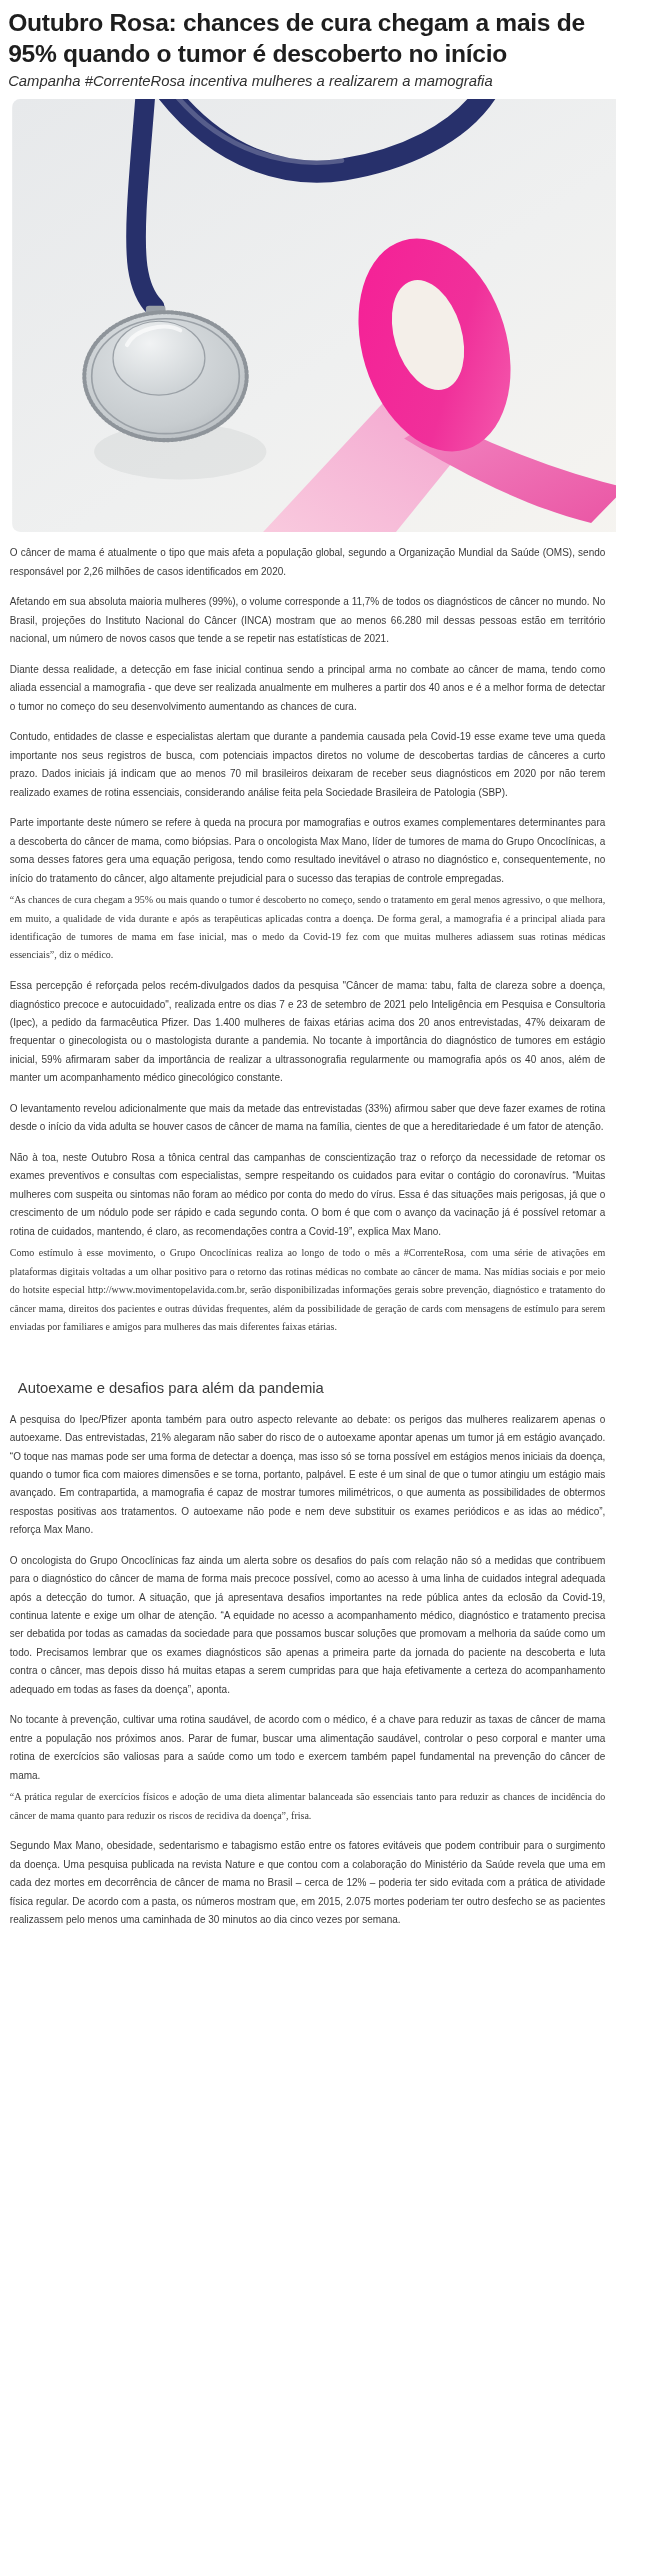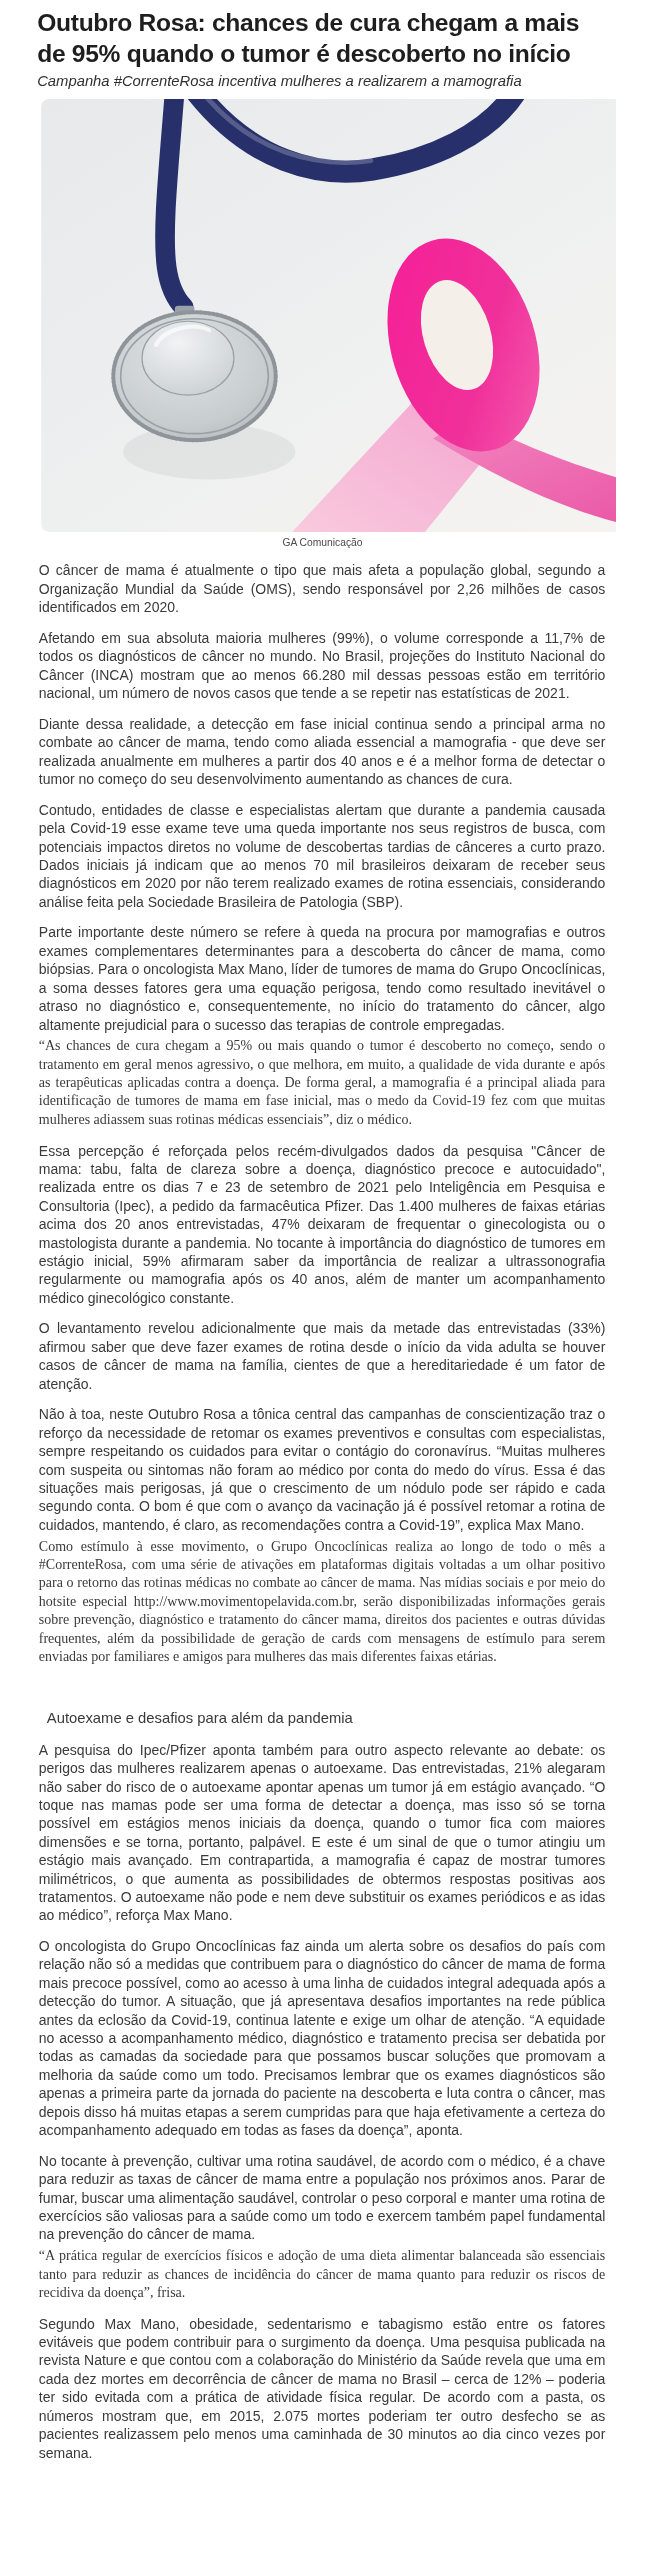--- a/index.html
+++ b/index.html
@@ -16,7 +16,7 @@
     font-family:"Liberation Sans","DejaVu Sans",sans-serif;
     color:var(--body-text);
   }
-  .page{width:616px;overflow:hidden;padding-left:29px;}
+  .page{width:616px;overflow:hidden;}
   .headline{
     margin:6.6px 9.8px 1.6px 8.2px;
     font-size:24.6px;

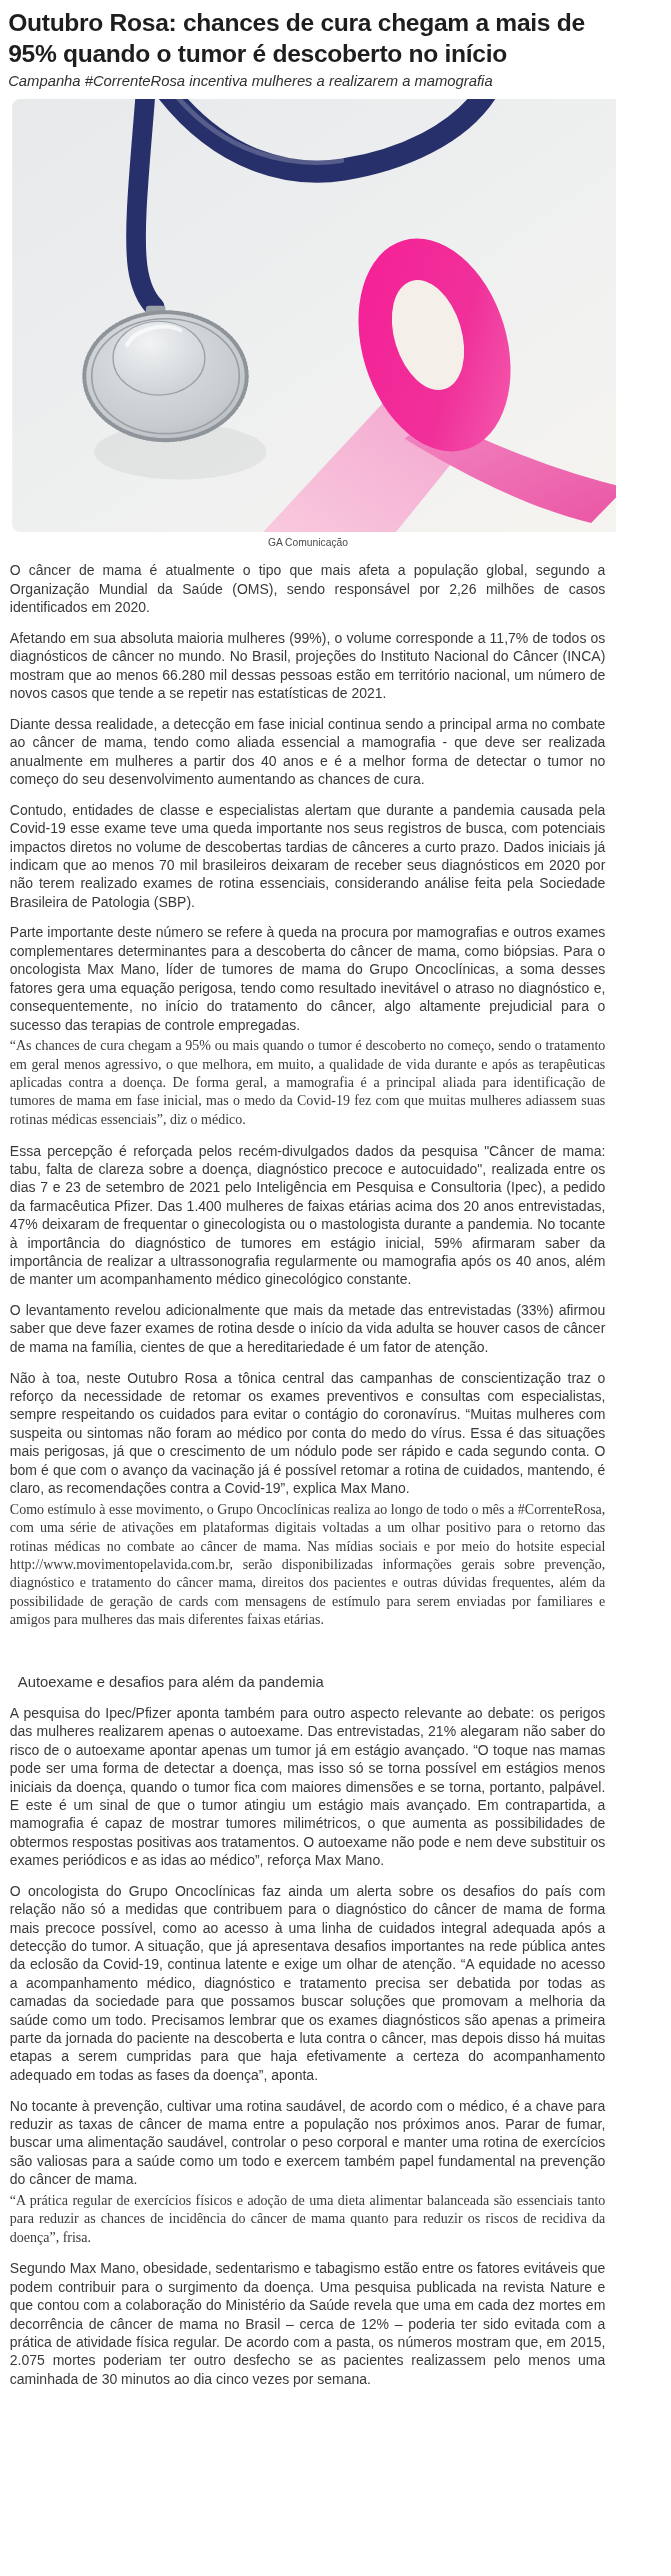--- a/index.html
+++ b/index.html
@@ -133,7 +133,6 @@
     </svg>
   </figure>
 
-  <div class="caption">GA Comunicação</div>
 
   <div class="content">
       <p>O câncer de mama é atualmente o tipo que mais afeta a população global, segundo a Organização Mundial da Saúde (OMS), sendo responsável por 2,26 milhões de casos identificados em 2020.</p>

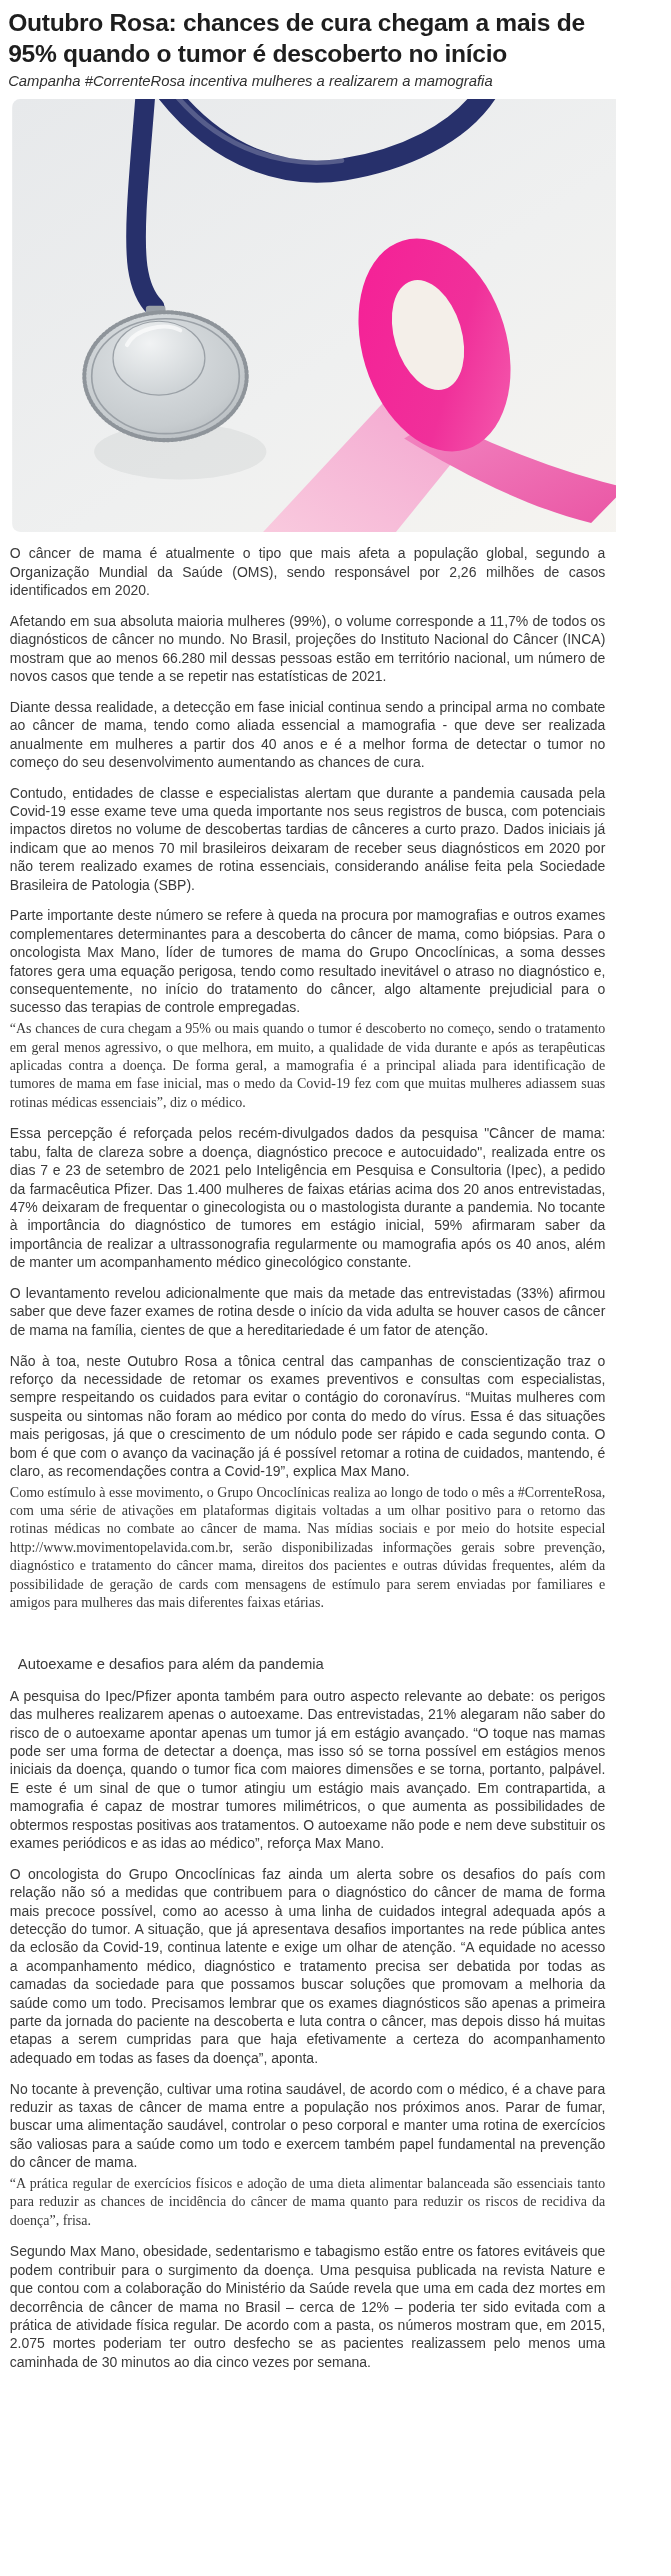--- a/index.html
+++ b/index.html
@@ -50,7 +50,7 @@
   }
   .content{margin:0 10.7px 0 9.8px;padding-bottom:19.7px;}
   .content p{
-    font-size:14px;
+    font-size:10px;
     line-height:18.4px;
     text-align:justify;
     margin:12.3px 0 0 0;

